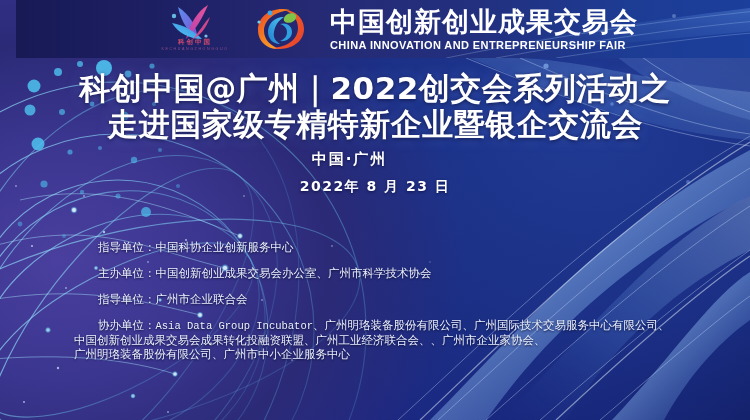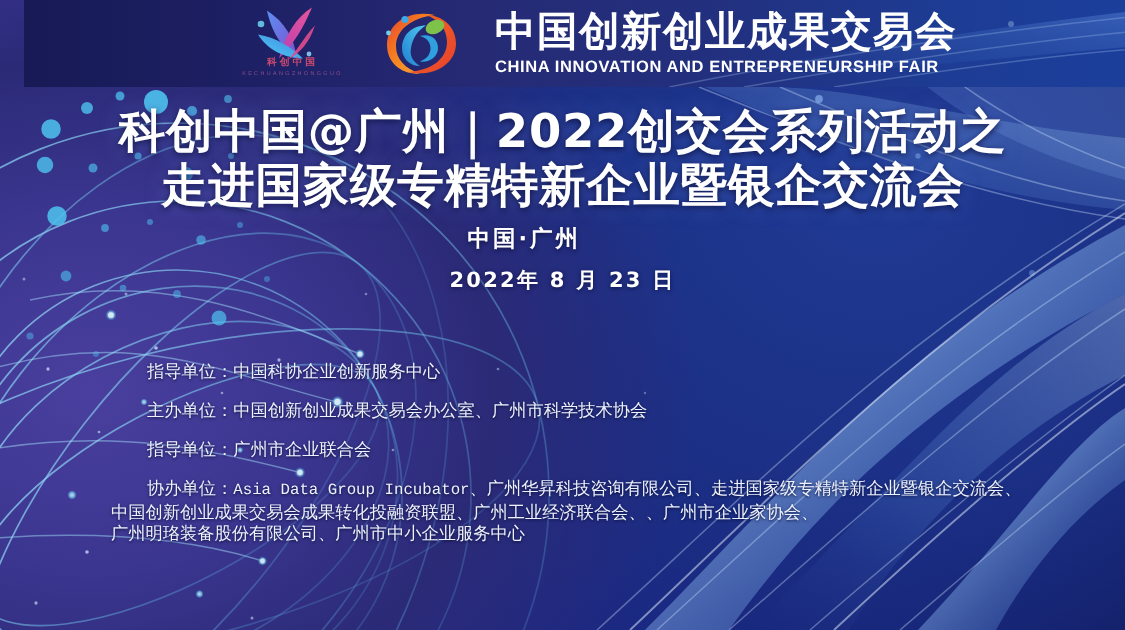--- a/index.html
+++ b/index.html
@@ -367,7 +367,7 @@
     </div>
 
     <div class="credit-row last">
-      <span>协办单位：</span><span class="mono-en">Asia Data Group Incubator</span><span>、广州华昇科技咨询有限公司、走进国家级专精特新企业暨银企交流会、</span>
+      <span>协办单位：</span><span class="mono-en">Asia Data Group Incubator</span><span>、广州明珞装备股份有限公司、广州国际技术交易服务中心有限公司、</span>
     </div>
     <div class="credit-sub">中国创新创业成果交易会成果转化投融资联盟、广州工业经济联合会、、广州市企业家协会、</div>
     <div class="credit-sub">广州明珞装备股份有限公司、广州市中小企业服务中心</div>

